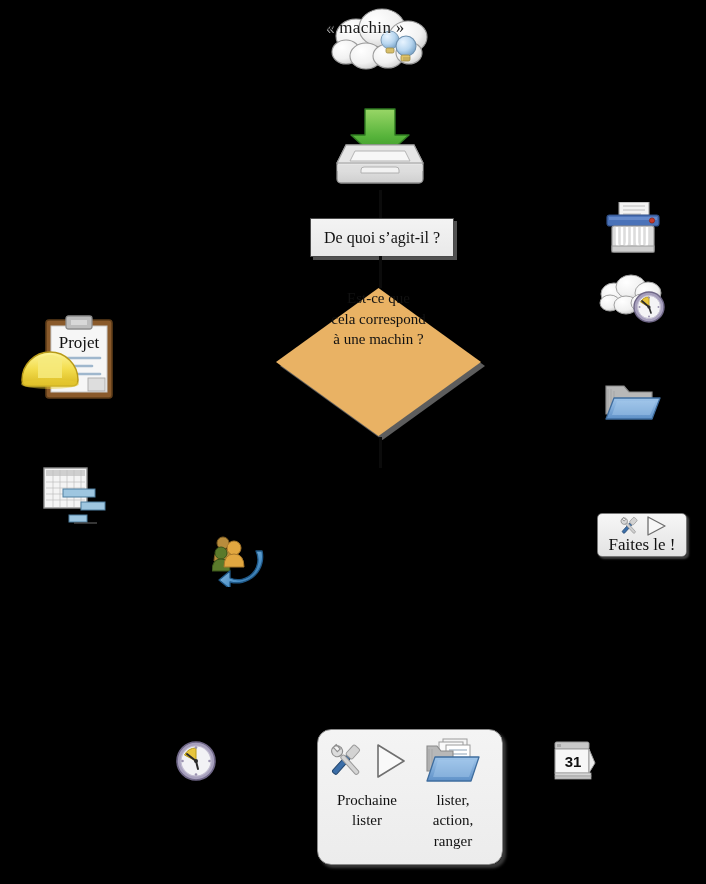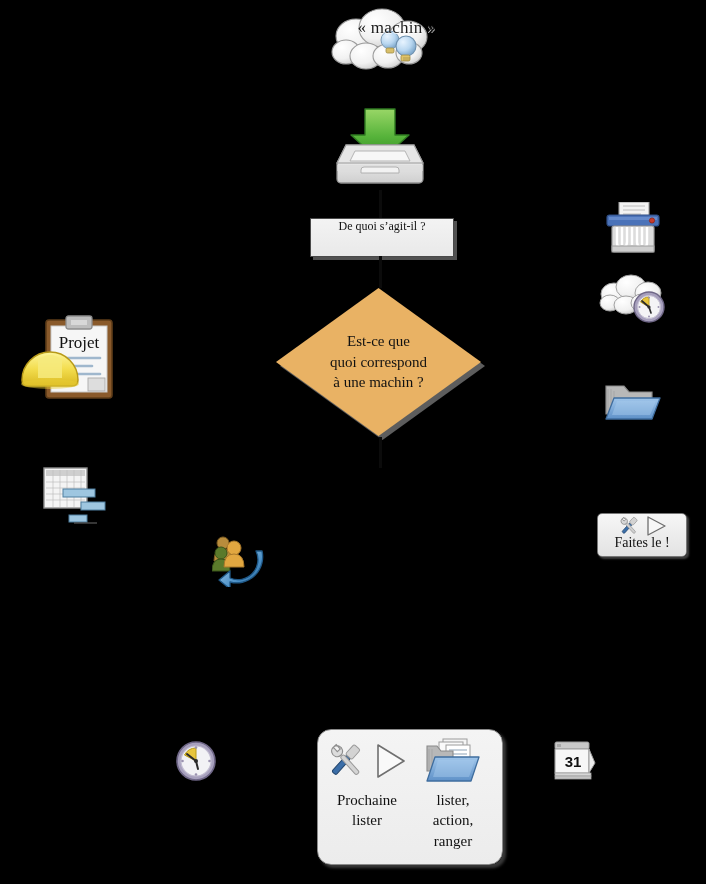--- a/index.html
+++ b/index.html
@@ -26,7 +26,7 @@
     position: absolute;
     left: 0; top: 12px;
     width: 110px;
-    text-align: right;
+    text-align: left;
     font-size: 17px;
     color: #1b1b1b;
     letter-spacing: .3px;

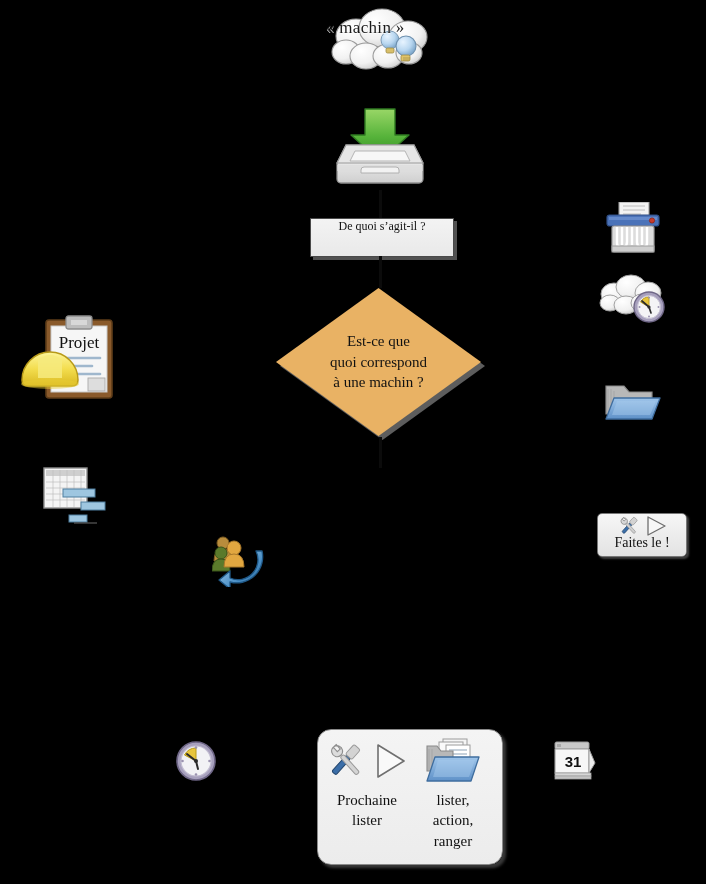--- a/index.html
+++ b/index.html
@@ -44,9 +44,9 @@
     background: linear-gradient(180deg,#f3f3f3 0%, #e9e9e9 100%);
     border: 1px solid #4a4a4a;
     box-shadow: 3px 3px 0 rgba(85,85,85,.95);
-    display: flex; justify-content: center;
+    display: flex; align-items: center; justify-content: center;
     color: #111;
-    font-size: 12px;
+    font-size: 16px;
   }
 
   

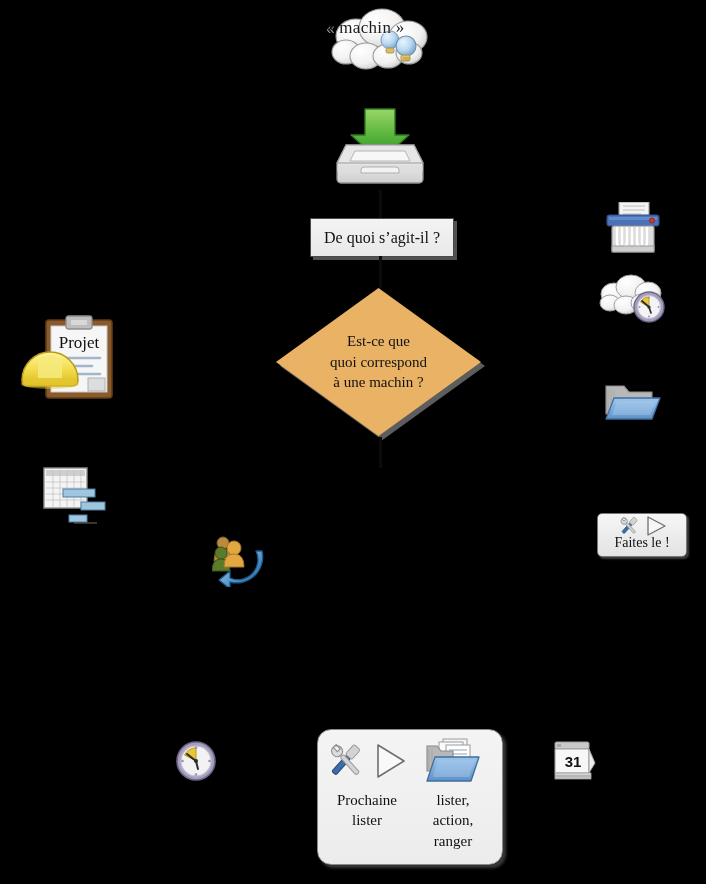--- a/index.html
+++ b/index.html
@@ -60,7 +60,7 @@
   .diamond-text {
     position: absolute; left: 0; top: 0; width: 100%; height: 100%;
     display: flex; flex-direction: column;
-    align-items: center; justify-content: center;
+    align-items: center; 
     color: #111; font-size: 15px; line-height: 1.38;
     text-align: center;
   }

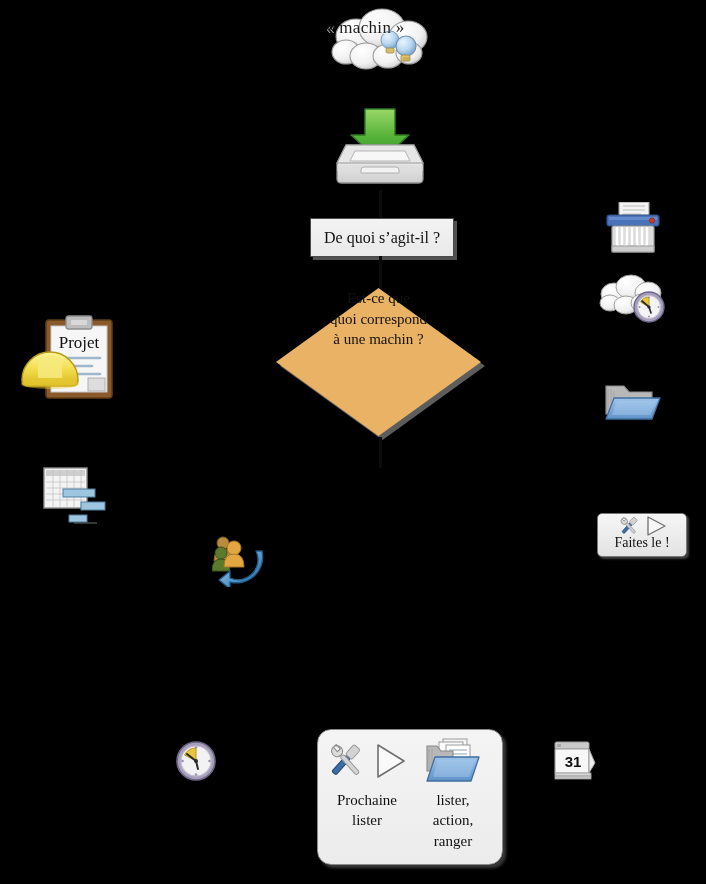--- a/index.html
+++ b/index.html
@@ -179,7 +179,7 @@
     <div class="diamond-face"></div>
     <div class="diamond-text">
       <span>Est-ce que</span>
-      <span>quoi correspond</span>
+      <span>cela correspond</span>
       <span>à une machin ?</span>
     </div>
   </div>

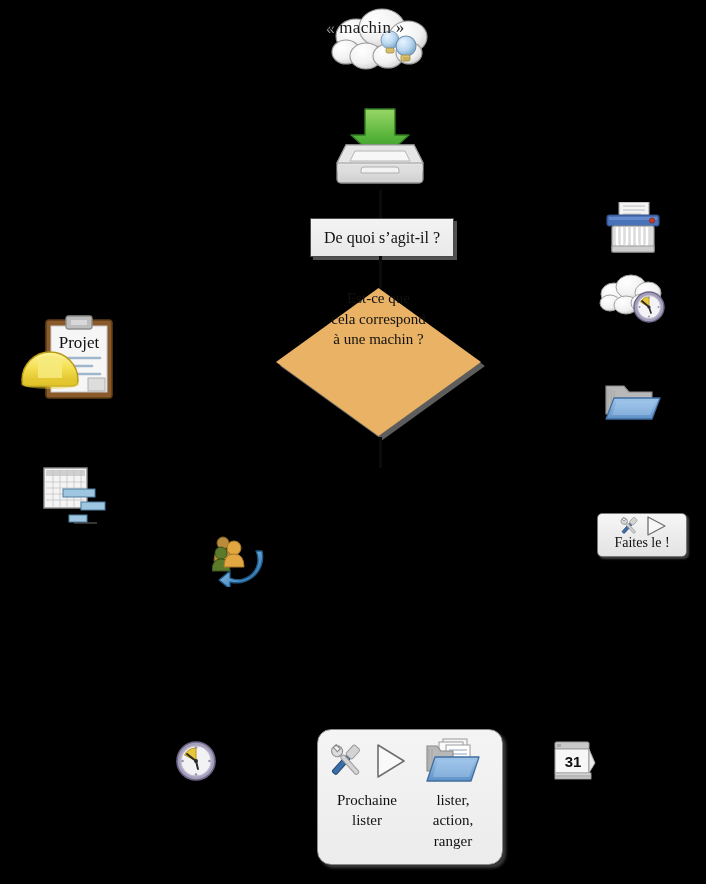--- a/index.html
+++ b/index.html
@@ -83,7 +83,7 @@
     overflow: hidden;
   }
   .faites-icons { display: flex; align-items: center; gap: 1px; margin-top: 1px; }
-  .faites-label { font-size: 14px; color: #111; line-height: 1; margin-top: -1px; }
+  .faites-label { font-size: 17px; color: #111; line-height: 1; margin-top: -1px; }
 
   
   .bigcard {

